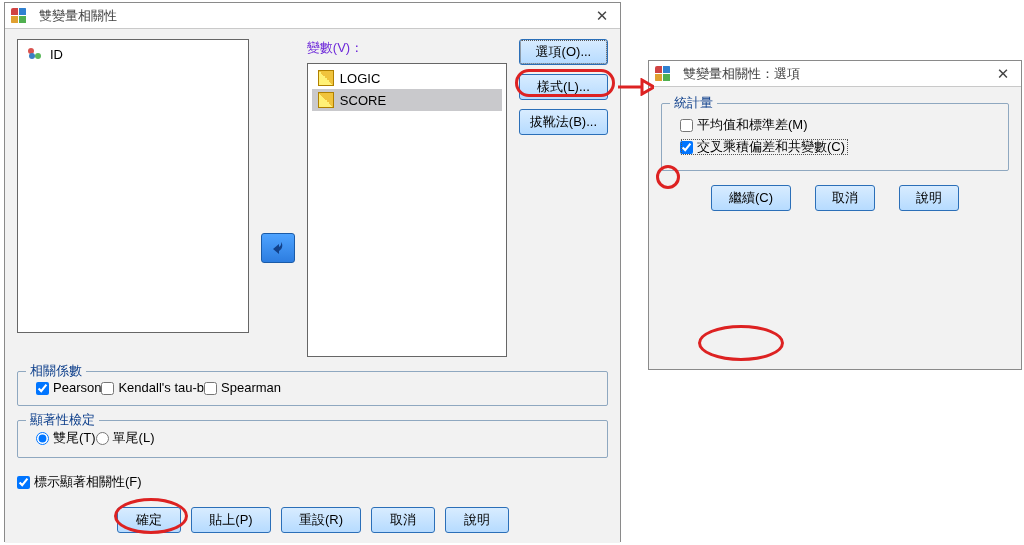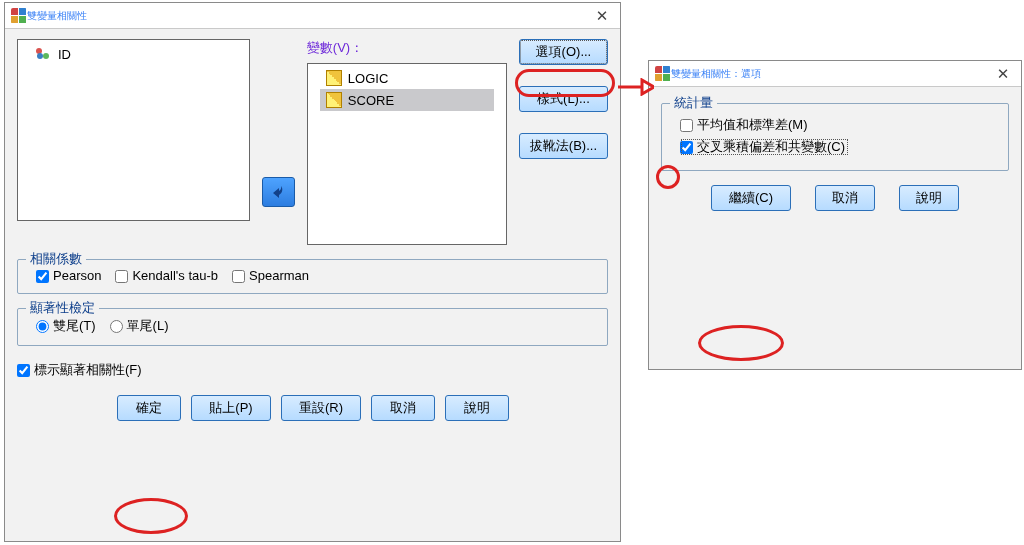--- a/index.html
+++ b/index.html
@@ -25,7 +25,7 @@
     background: #fff;
     border-bottom: 1px solid #c9c9c9;
   }
-  .titlebar .title { flex: 1; margin-left: 0; font-size: 10px; color:#3b82f6; }
+  .titlebar .title { flex: 1; margin-left: 12px; font-size: 13px; color:#404040; }
   .titlebar .close { width: 24px; text-align: center; color:#444; font-size:15px; cursor:pointer; user-select:none; }
   .app-icon {
     width:16px; height:16px; display:inline-block; position:relative;

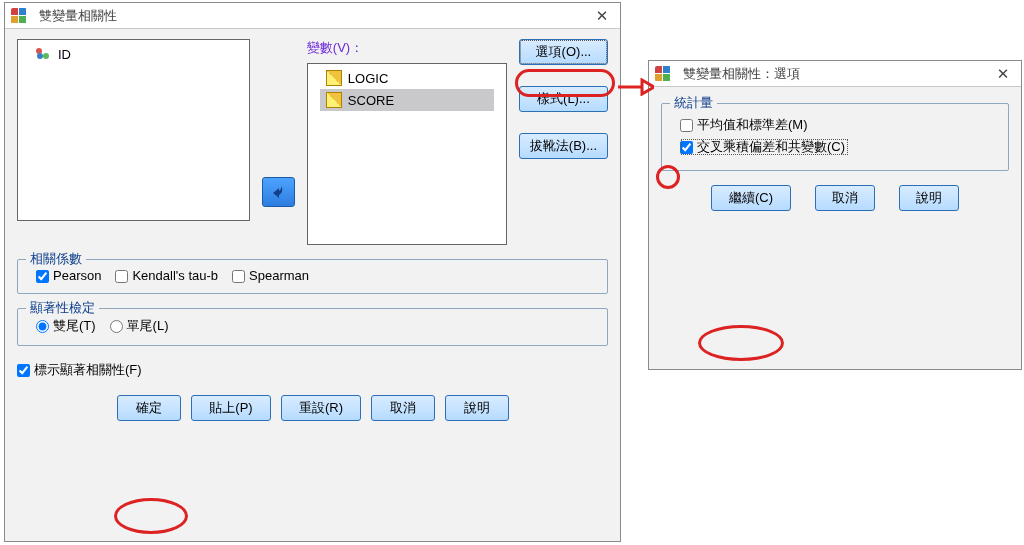--- a/index.html
+++ b/index.html
@@ -46,8 +46,8 @@
   .top-row { display:flex; gap:12px; align-items:flex-start; }
 
   .listbox {
-    background:#fff; border:1px solid #666; height:182px; width:240px;
-    padding:3px 12px; overflow:auto;
+    background:#fff; border:1px solid #666; height:294px; width:240px;
+    padding:3px 4px; overflow:auto;
   }
   .listbox.right { width:200px; }
   .listbox .item { padding:3px 6px; display:flex; align-items:center; gap:6px; }

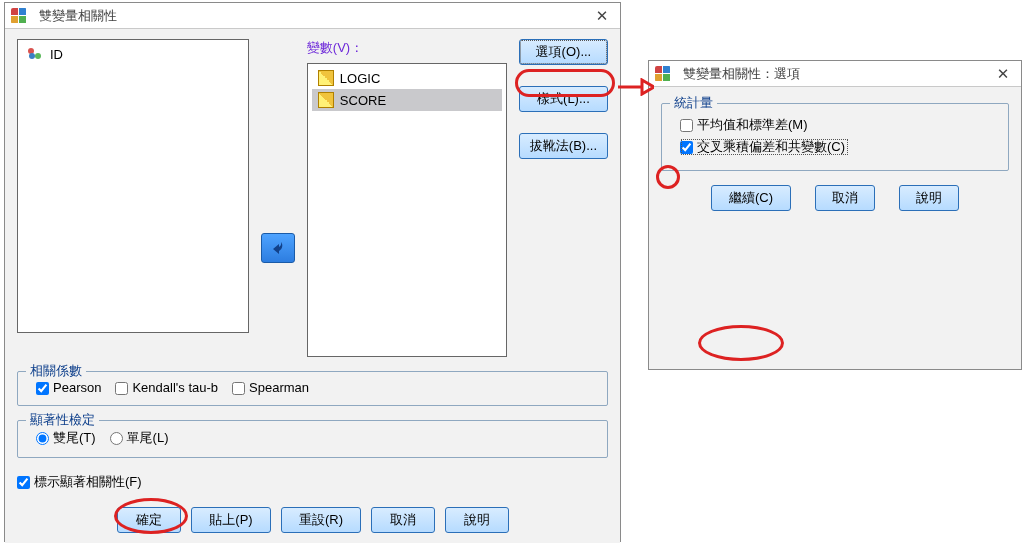--- a/index.html
+++ b/index.html
@@ -82,7 +82,7 @@
   }
   .transfer-btn svg{width:16px;height:16px;}
 
-  .sidebtns { display:flex; flex-direction:column; gap:21px; margin-top:0; }
+  .sidebtns { display:flex; flex-direction:column; gap:9px; margin-top:0; }
   .btn {
     min-width:80px; height:26px; padding:0 10px;
     background:linear-gradient(#d8ecff,#b6dbff);

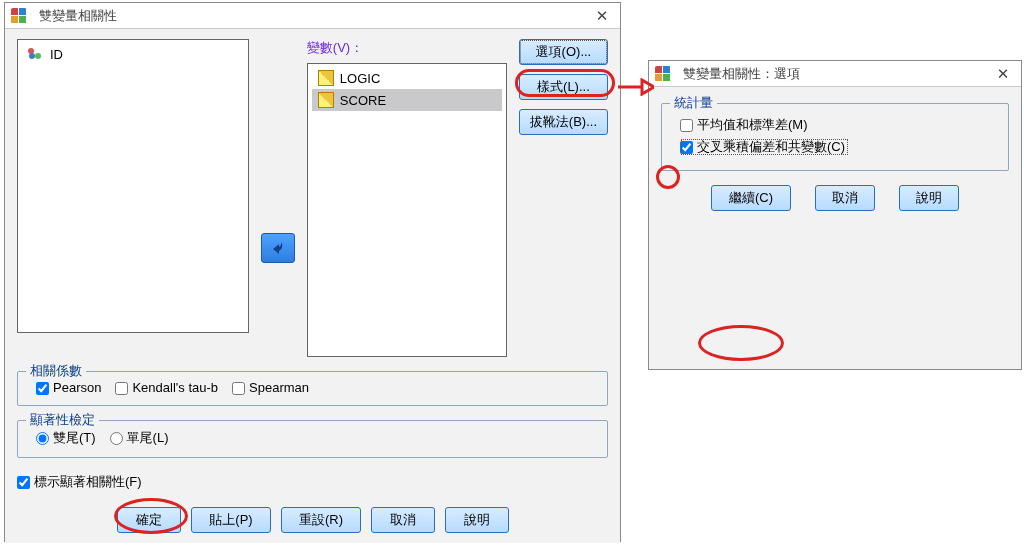--- a/index.html
+++ b/index.html
@@ -101,7 +101,7 @@
     position:absolute; top:-10px; left:8px; background:#f2f2f2;
     padding:0 4px; color:#0b3d8a; font-size:13px;
   }
-  .row { display:flex; align-items:center; gap:14px; }
+  .row { display:flex; align-items:center; }
 
   input[type=checkbox], input[type=radio]{ margin:0 4px 0 0; vertical-align:middle; }
 

